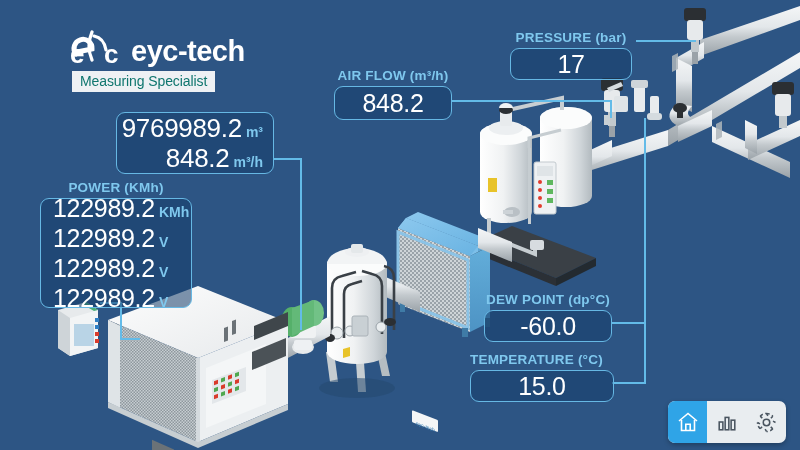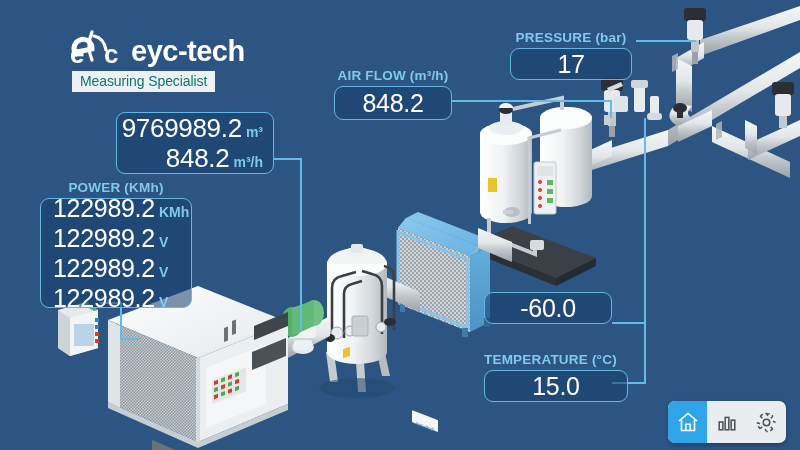--- a/index.html
+++ b/index.html
@@ -424,6 +424,7 @@
   </div>
 
   <div class="panel" style="left:484px;top:292px;width:128px;">
+    <div class="panel-label">DEW POINT (dp°C)</div>
     <div class="panel-box" style="width:128px;height:32px;">
       <div class="panel-row">
         <span class="val">-60.0</span>

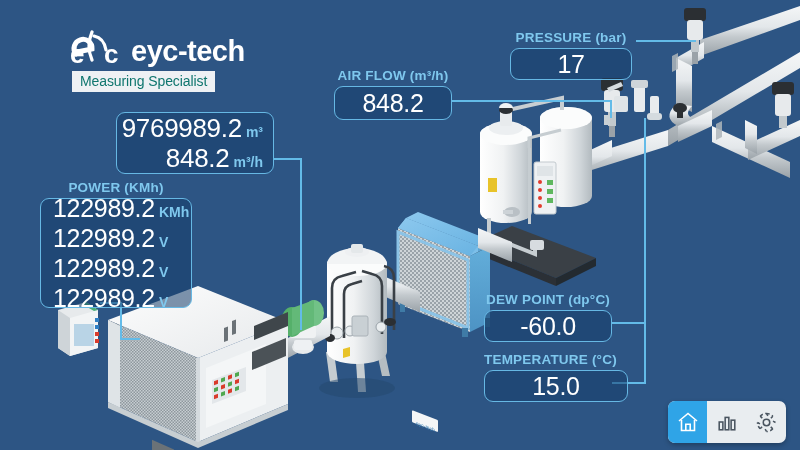--- a/index.html
+++ b/index.html
@@ -432,7 +432,7 @@
     </div>
   </div>
 
-  <div class="panel" style="left:484px;top:352px;width:128px;">
+  <div class="panel" style="left:470px;top:352px;width:128px;">
     <div class="panel-label">TEMPERATURE (°C)</div>
     <div class="panel-box" style="width:144px;height:32px;">
       <div class="panel-row">

